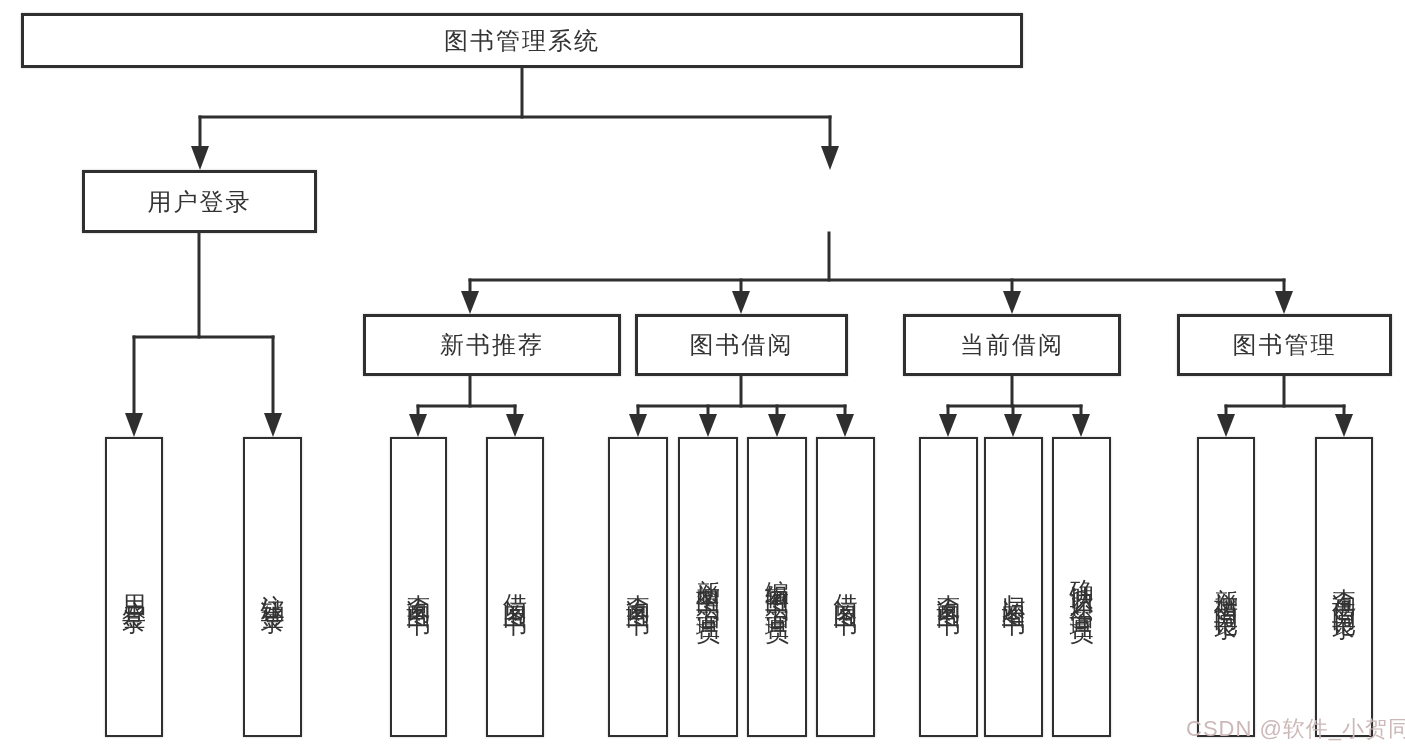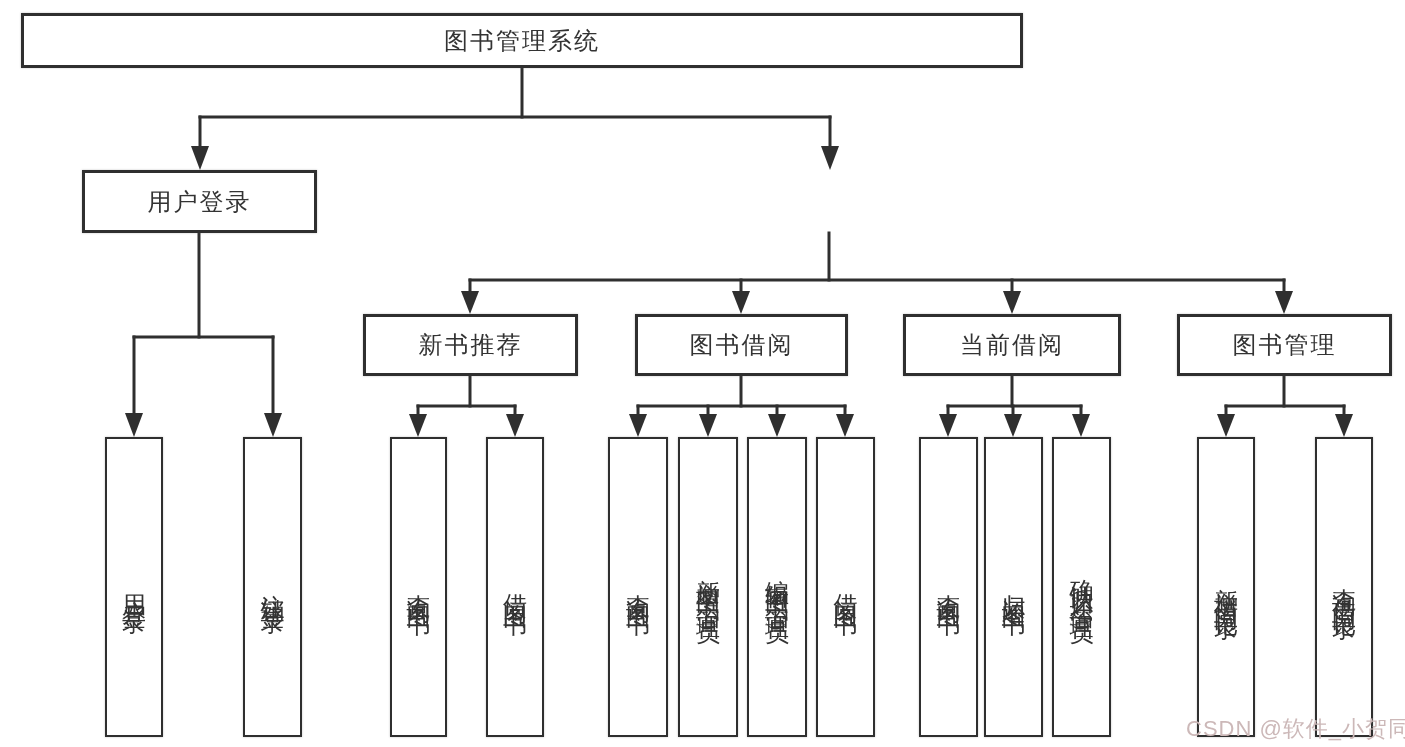--- a/index.html
+++ b/index.html
@@ -116,7 +116,7 @@
 
   <div class="node h" style="left:82px;top:170px;width:235px;height:63px">用户登录</div>
 
-  <div class="node h" style="left:363px;top:314px;width:215px;height:62px">新书推荐</div>
+  <div class="node h" style="left:363px;top:314px;width:258px;height:62px">新书推荐</div>
   <div class="node h" style="left:903px;top:314px;width:218px;height:62px">当前借阅</div>
   <div class="node h" style="left:635px;top:314px;width:213px;height:62px">图书借阅</div>
   <div class="node h" style="left:1177px;top:314px;width:215px;height:62px">图书管理</div>

